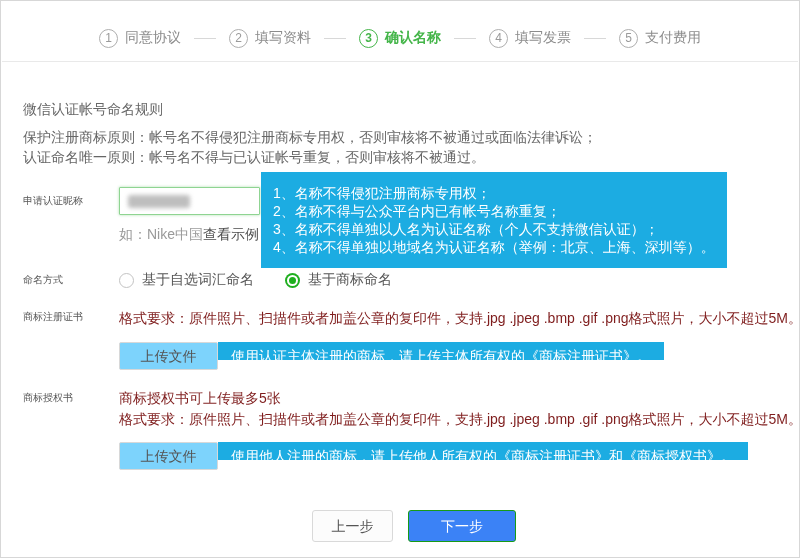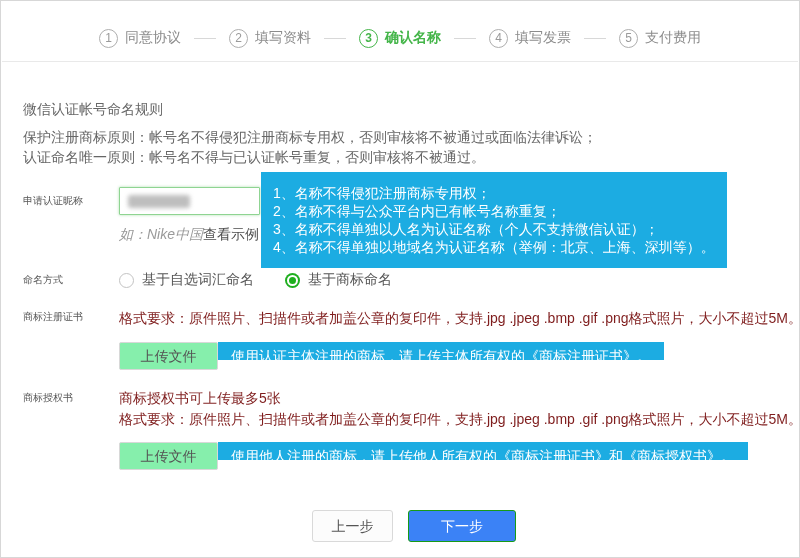--- a/index.html
+++ b/index.html
@@ -52,7 +52,7 @@
   .tip-naming { left:260px; top:171px; padding:12px 12px; line-height:18px; }
   .tip-naming div { white-space:nowrap; }
   .nickname-hint { position:absolute; left:118px; top:225px; font-size:14px; }
-  .hint-gray { color:#9a9a9a;font-style:italic; }
+  .hint-gray { color:#9a9a9a; }
   .hint-link { color:#4c4c4c; cursor:pointer; }
 
   

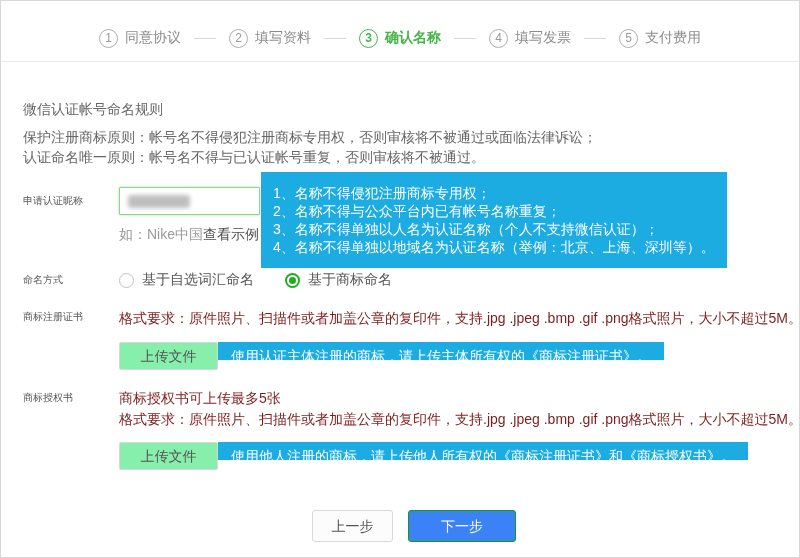--- a/index.html
+++ b/index.html
@@ -81,7 +81,7 @@
   
   .upload-btn {
     position:absolute; left:118px; width:99px; height:28px;
-    background:#86efac; border:1px solid #d8d8d8; border-radius:2px;
+    background:#7dd3fc; border:1px solid #d8d8d8; border-radius:2px;
     font-size:14px; color:#555; text-align:center; line-height:26px; cursor:pointer;
   }
   .tip-upload { left:217px; height:18px; line-height:28px; padding:0 13px; }

